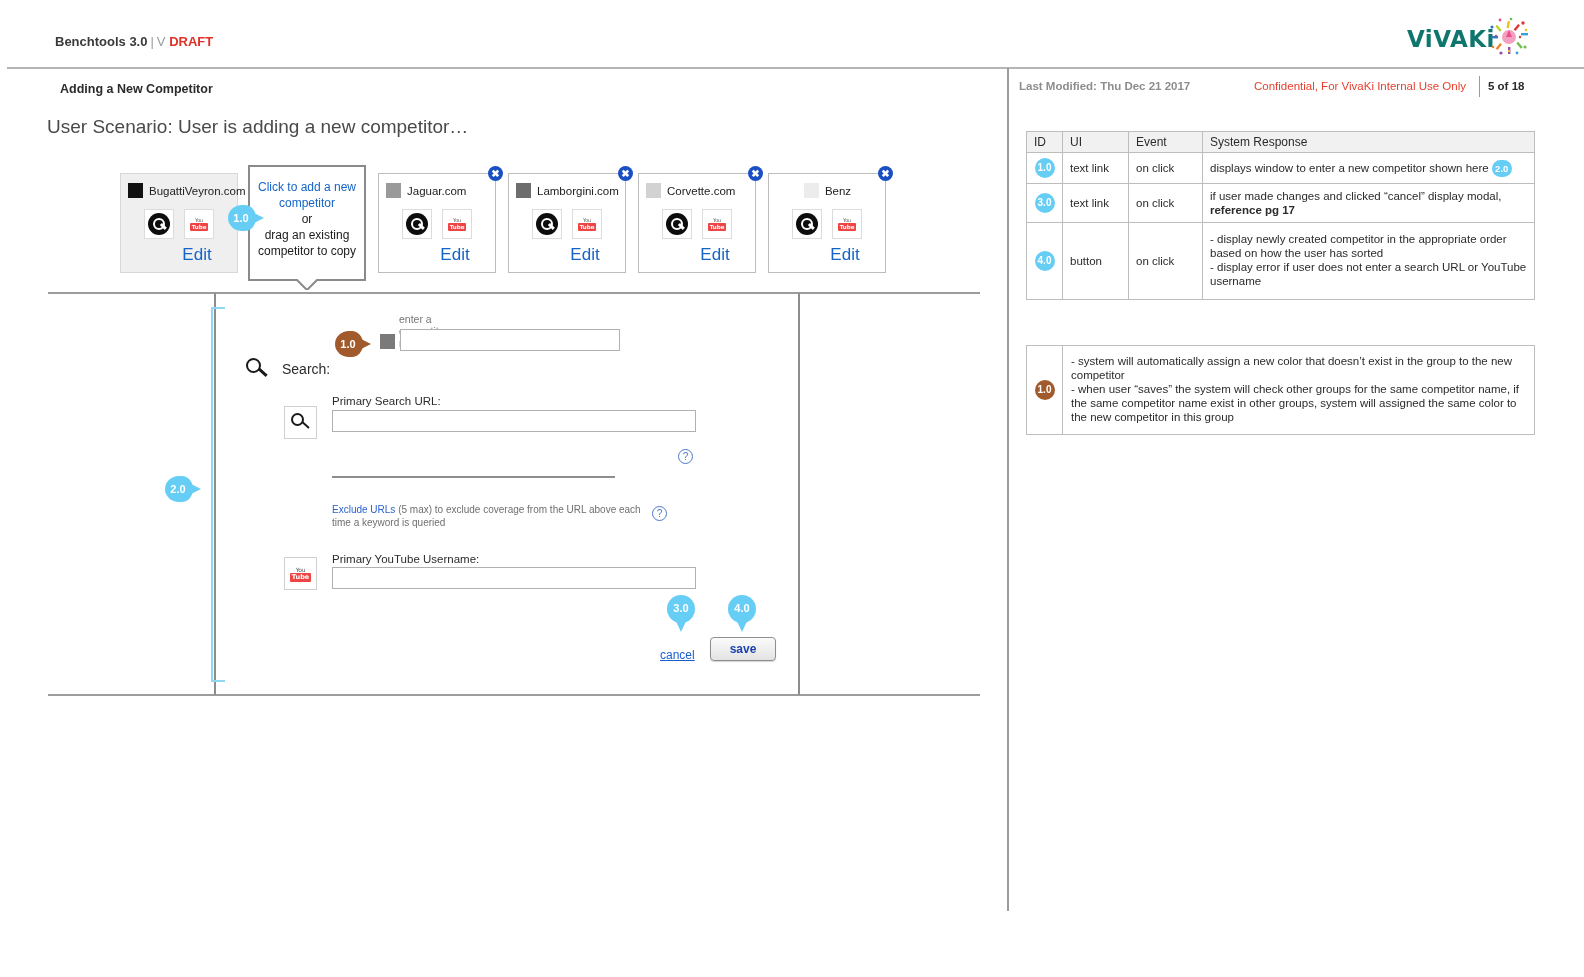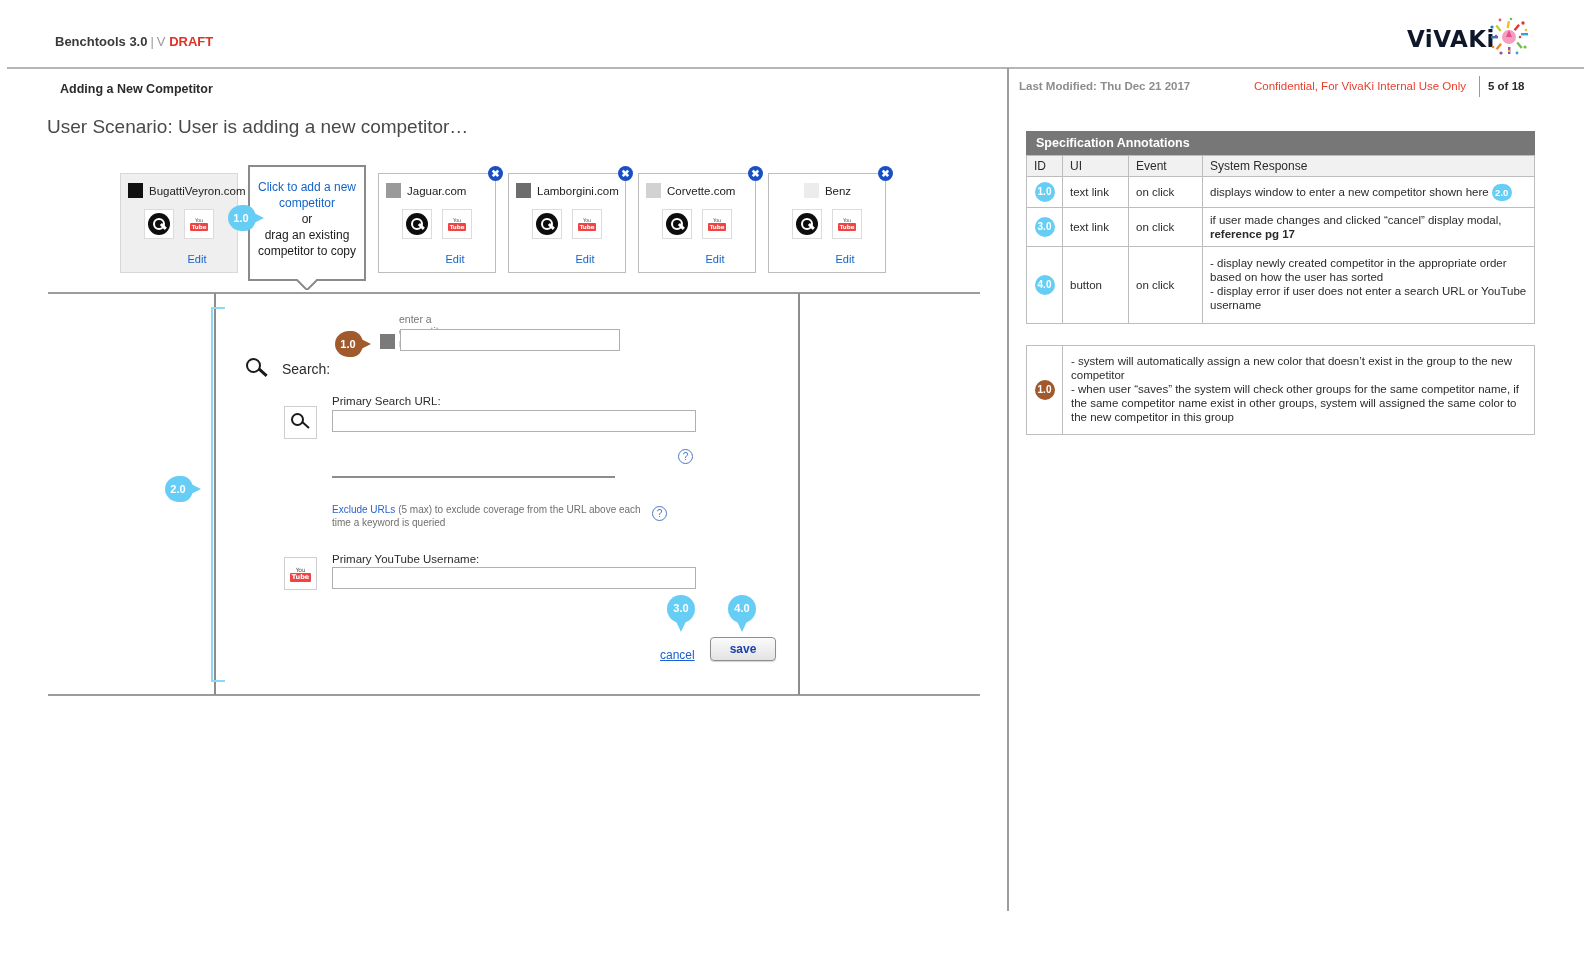--- a/index.html
+++ b/index.html
@@ -19,7 +19,7 @@
 
   .logo { position:absolute; right:62px; top:22px; height:34px; display:flex; align-items:center; }
   .logo-word { font-size:23px; font-weight:bold; letter-spacing:0.5px;
-    font-family:"DejaVu Sans", sans-serif; color:#0f172a; }
+    font-family:"DejaVu Sans", sans-serif; color:#0f766e; }
   .logo-burst { width:40px; height:40px; margin-left:-6px; margin-top:-4px; }
 
   .rule-top { position:absolute; left:0; top:67px; width:1584px; height:2px; background:#b5b5b5; }

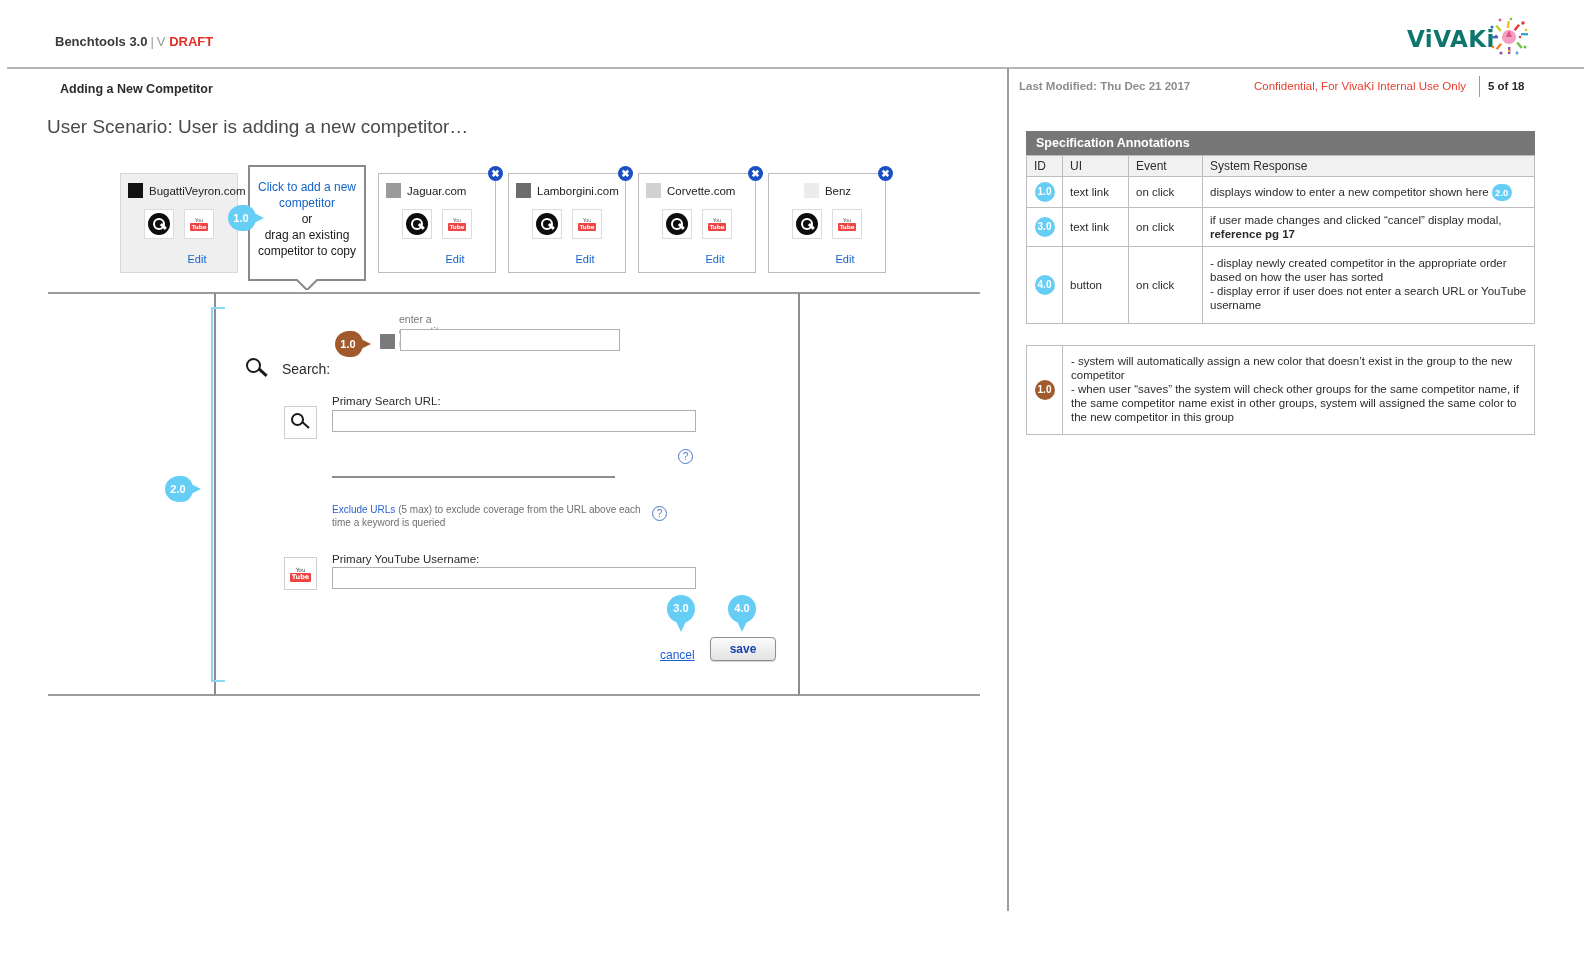--- a/index.html
+++ b/index.html
@@ -412,7 +412,6 @@
 <div class="vdiv"></div>
 
 <div class="ann" style="top:131px;">
-  <div class="ann-title">Specification Annotations</div>
   <table class="anntbl">
     <thead>
       <tr>

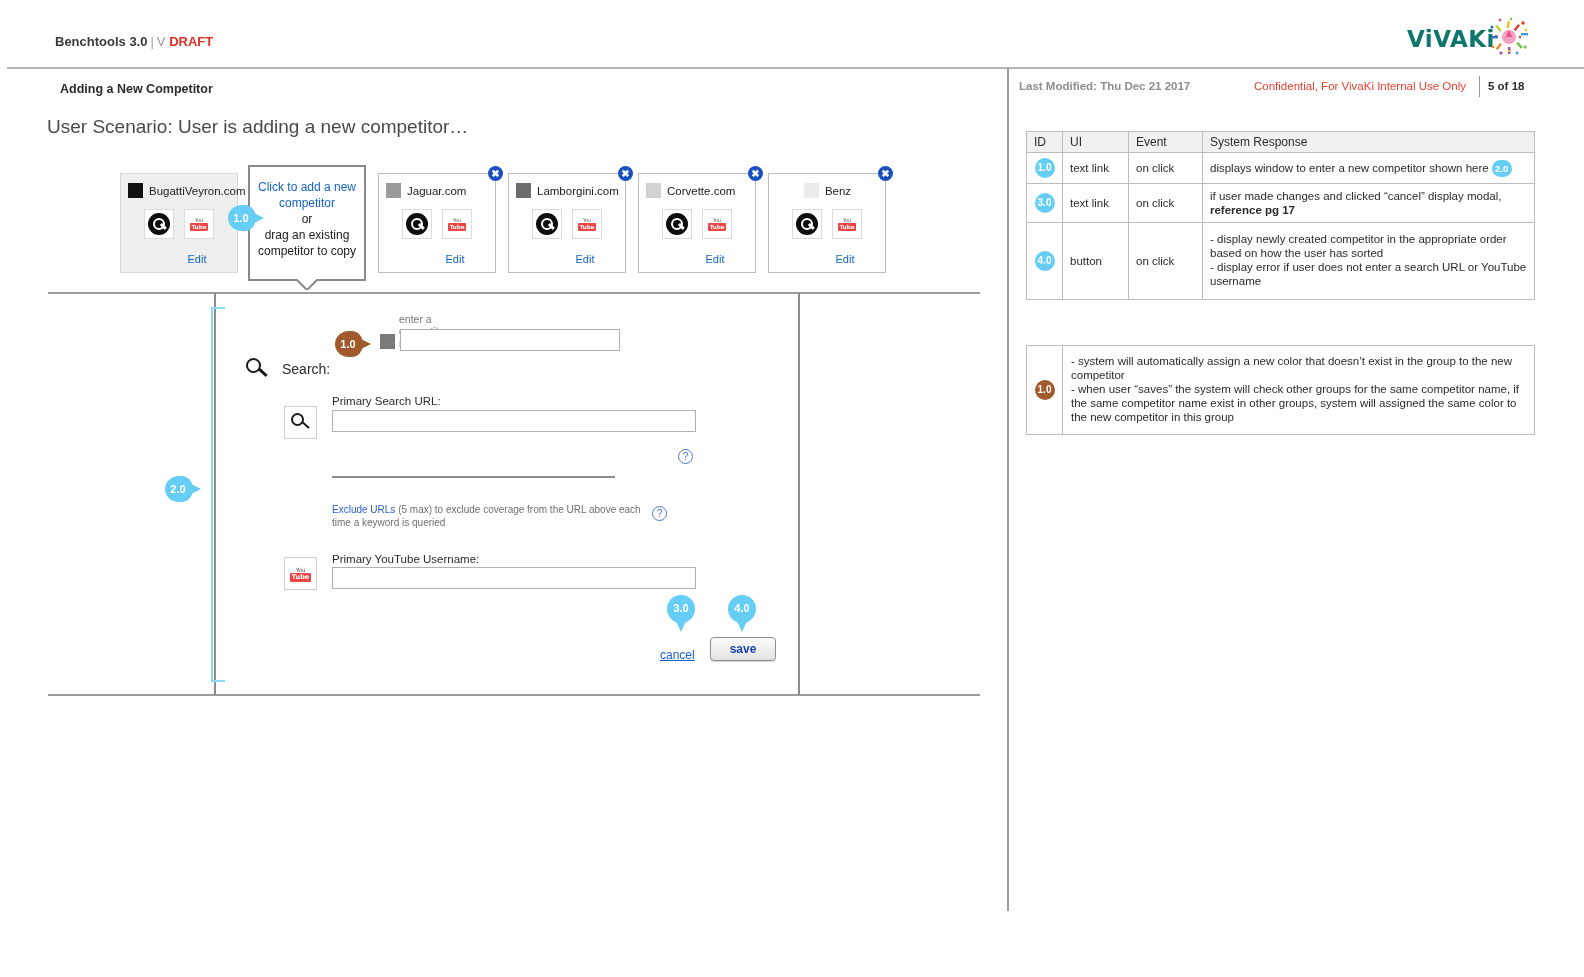--- a/index.html
+++ b/index.html
@@ -57,7 +57,7 @@
   .yt-bot { background:#ef4444; color:#fff; font-size:5.5px; line-height:8px; padding:0 2px;
             border-radius:1px; font-weight:bold; font-family:"DejaVu Sans", sans-serif;}
   .card-edit { position:absolute; left:0; right:0; bottom:7px; text-align:center;
-               font-size:11px; color:#1464c8;margin-left:36px; }
+               font-size:17px; color:#1464c8;margin-left:36px; }
   .card-close { position:absolute; right:-8px; top:-8px; width:15px; height:15px; border-radius:50%;
      background:#1a4fc4; color:#fff; font-size:10px; line-height:15px; text-align:center; font-weight:bold; }
 

